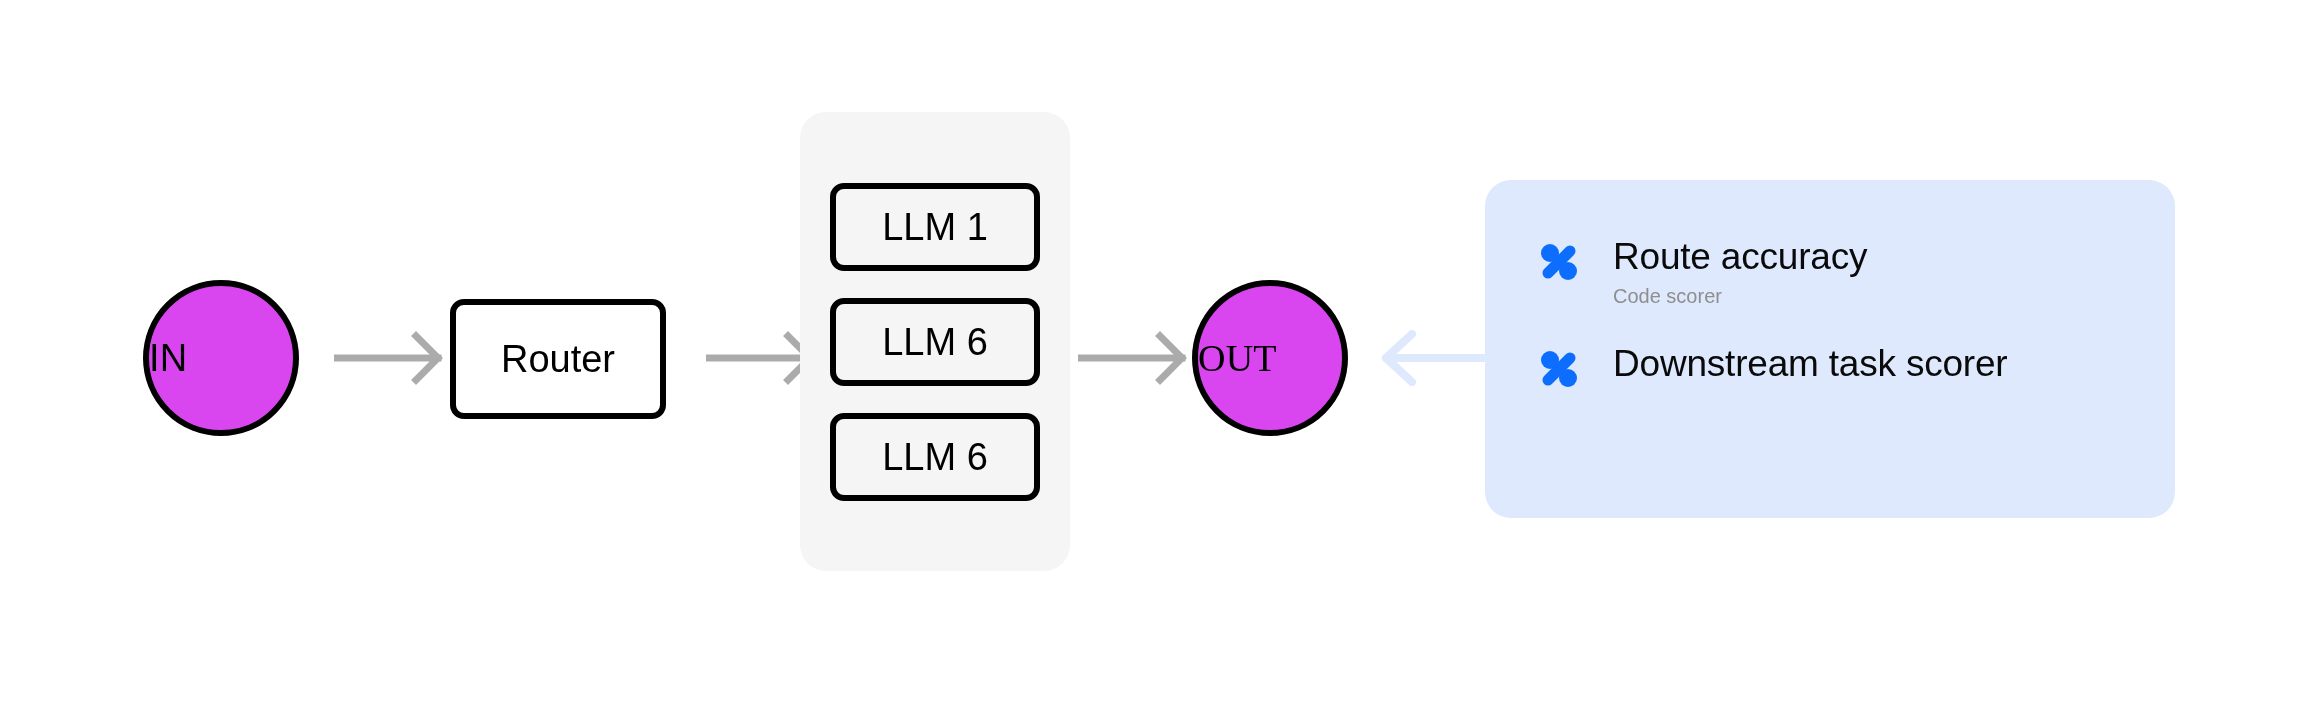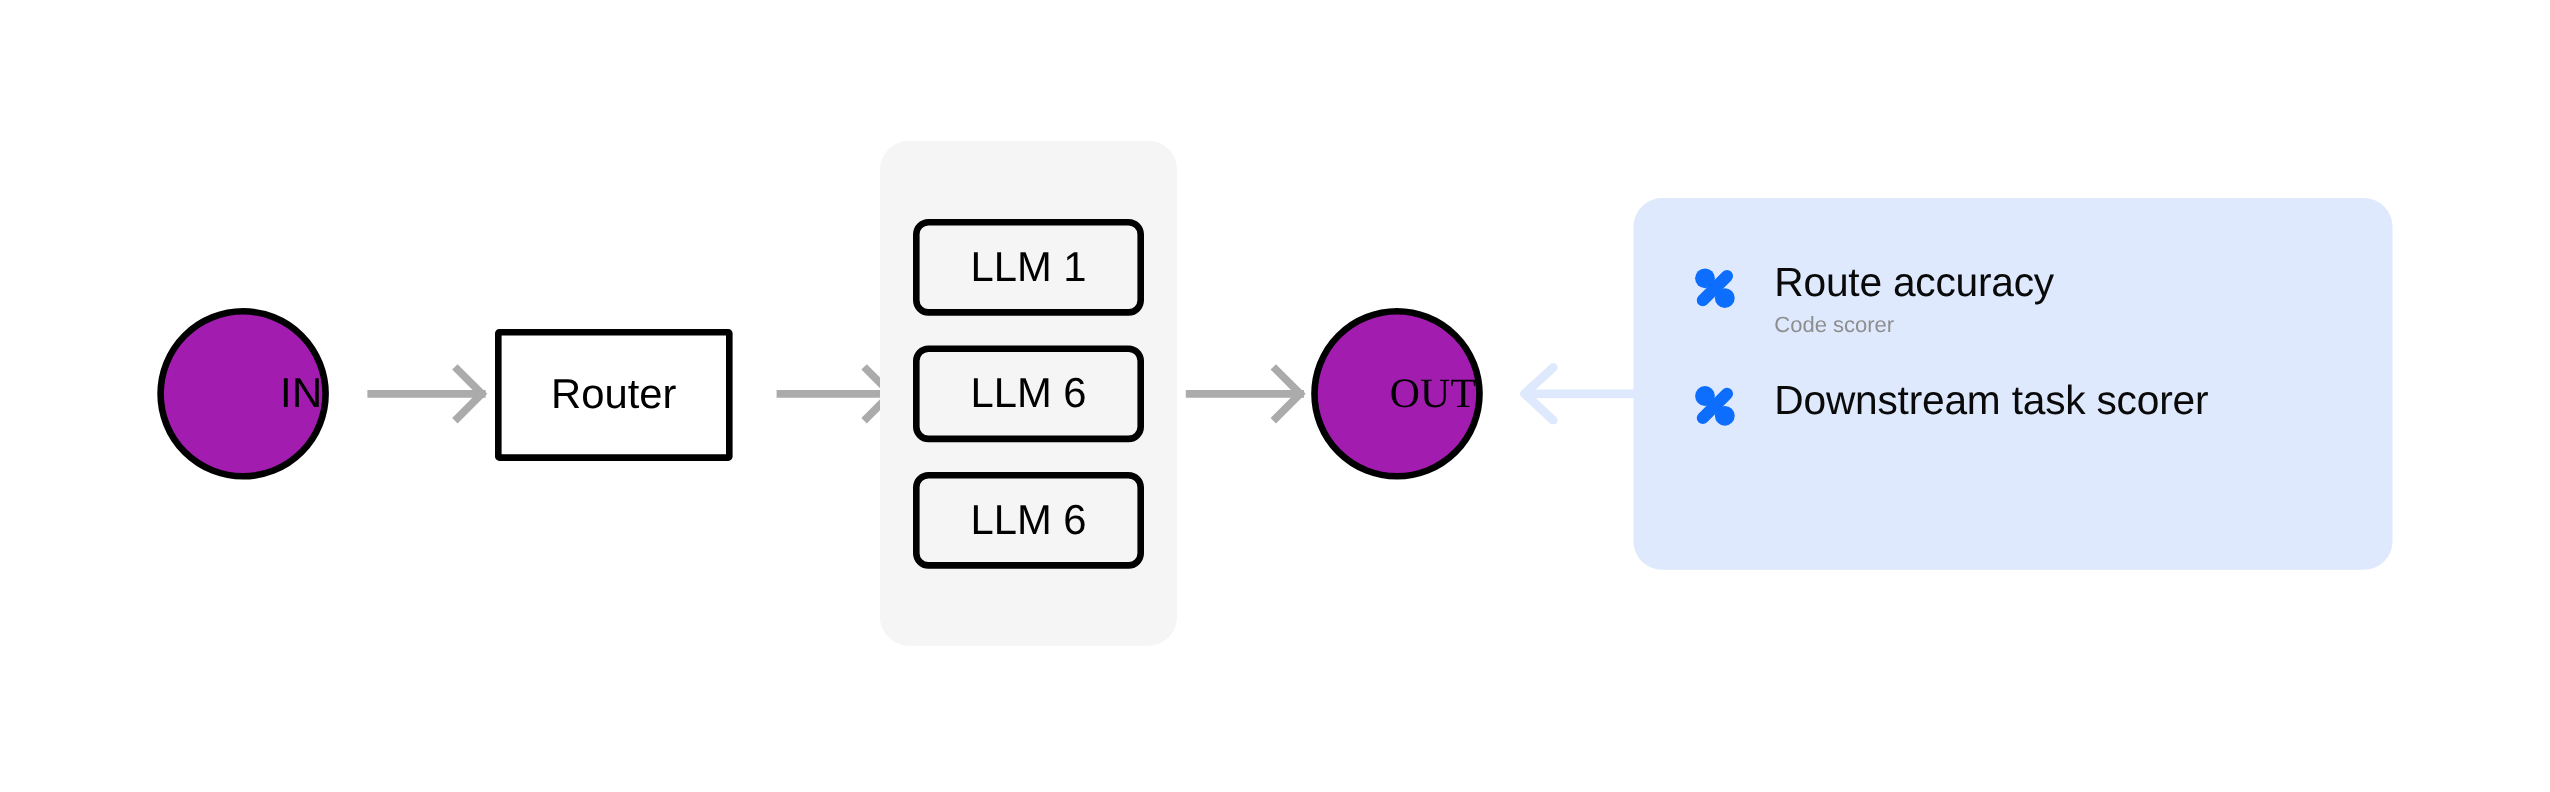--- a/index.html
+++ b/index.html
@@ -63,7 +63,7 @@
   
   #llm-group {
     position: absolute;
-    left: 800px; top: 128px;
+    left: 800px; top: 112px;
     width: 270px; height: 459px;
     background: #f5f5f5;
     border-radius: 26px;

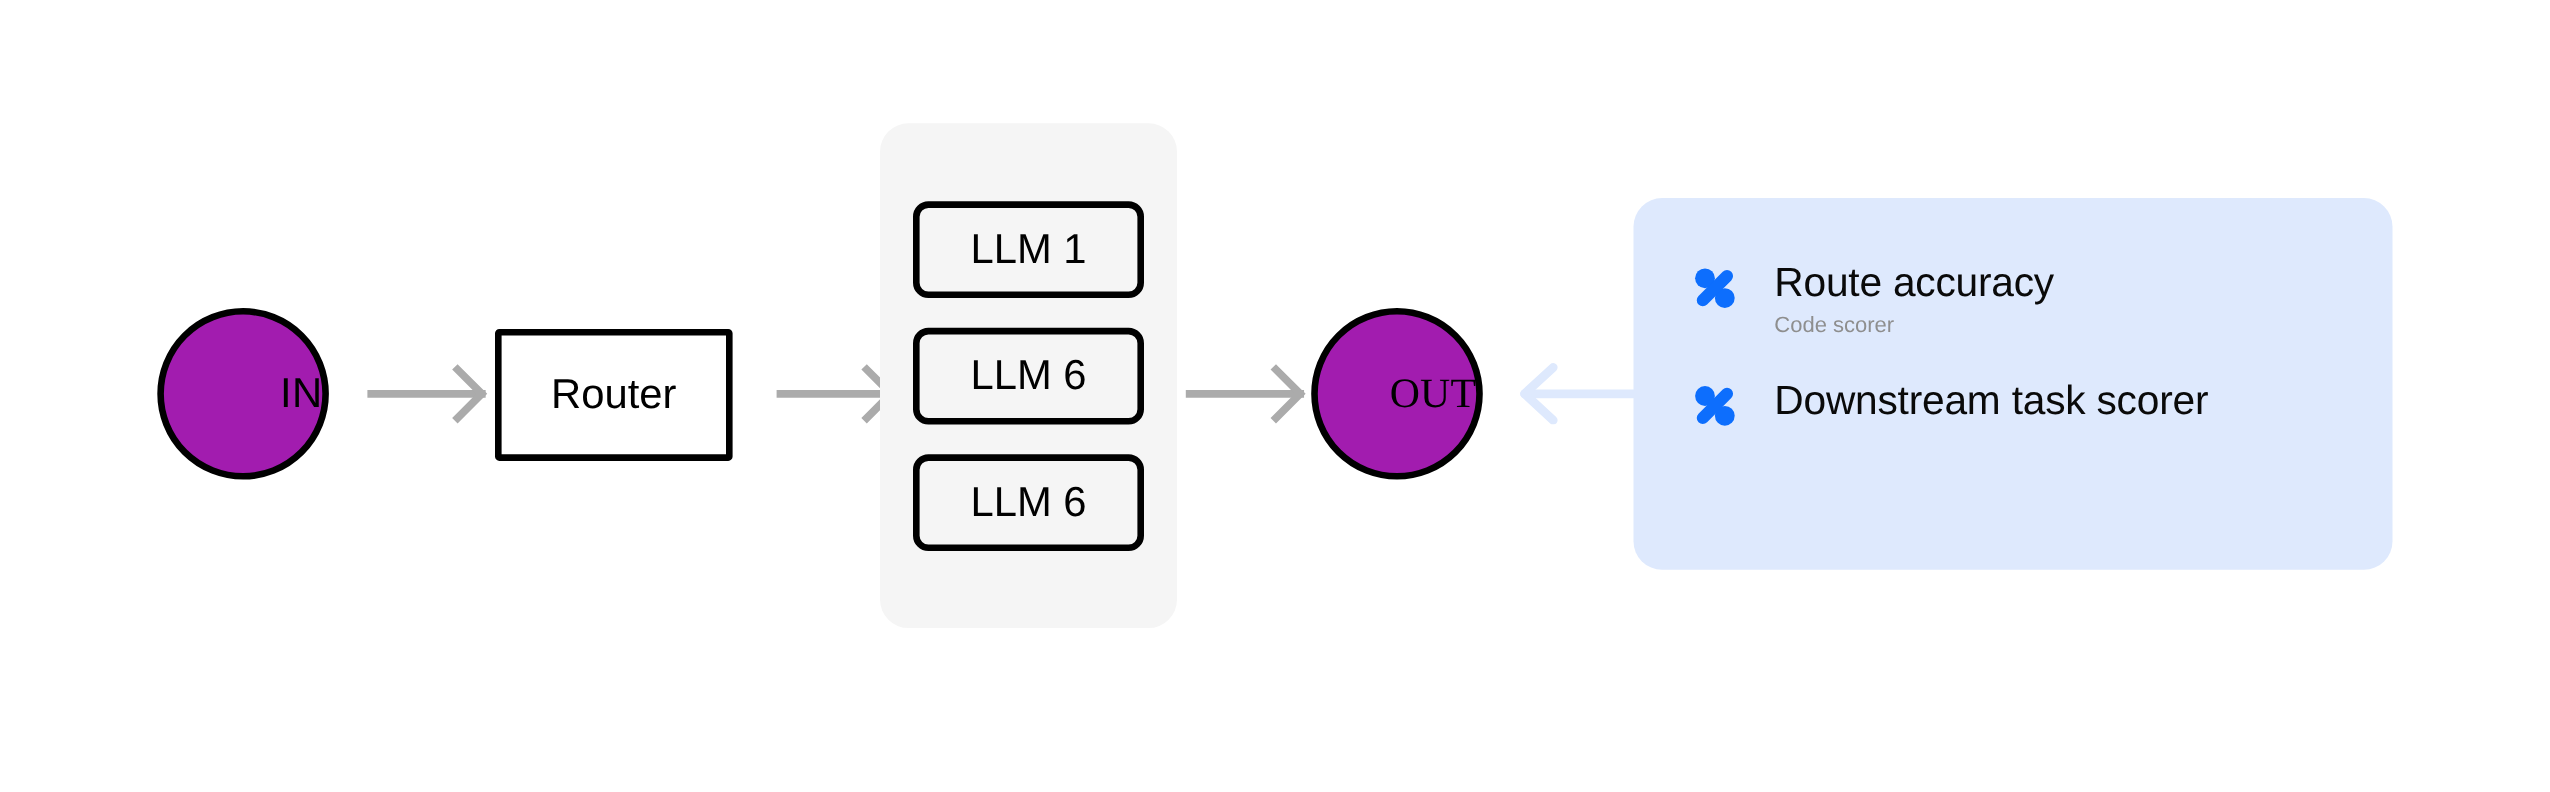--- a/index.html
+++ b/index.html
@@ -26,10 +26,10 @@
     box-sizing: border-box;
     border: 6px solid #000000;
     border-radius: 50%;
-    background: #a21caf;
-    display: flex;
-    align-items: center;
-    justify-content: flex-end;
+    background: #d946ef;
+    display: flex;
+    align-items: center;
+    justify-content: flex-start;
   }
   .node-circle .node-label {
     font-size: 38px;

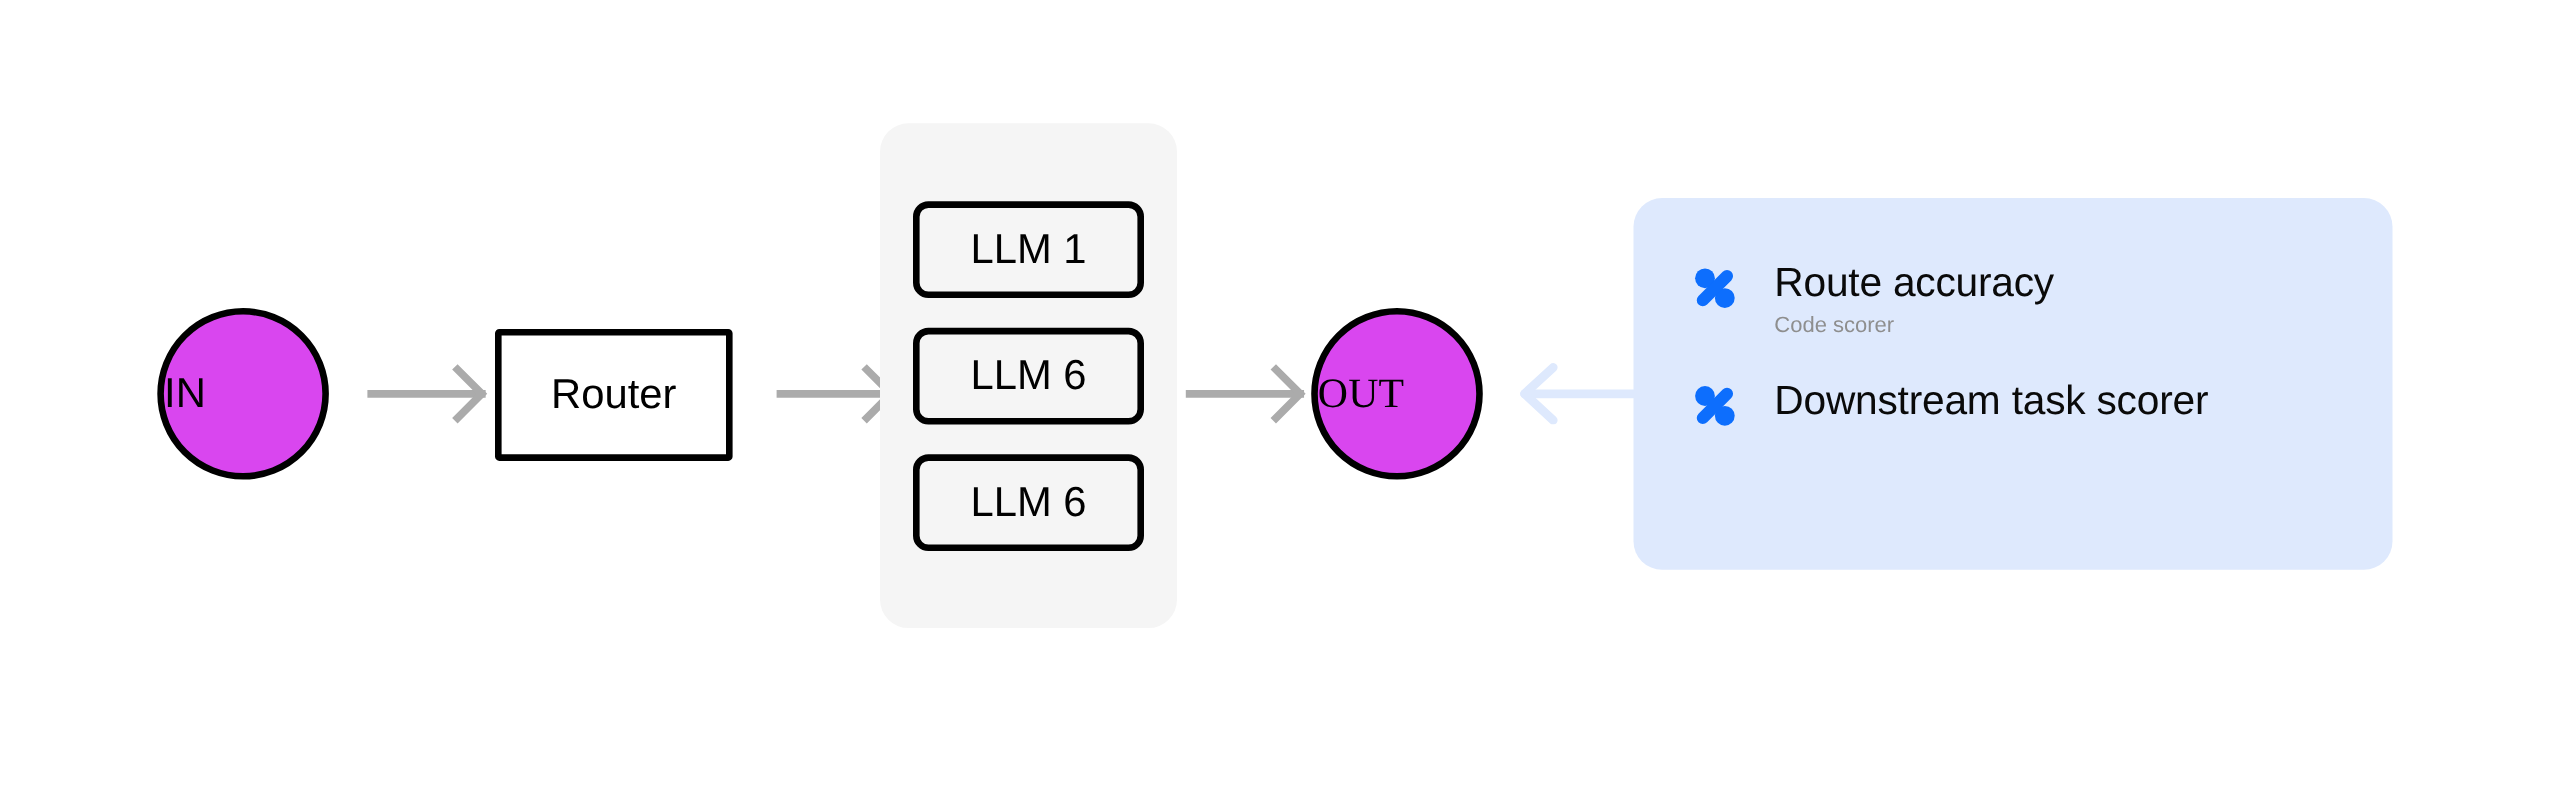--- a/index.html
+++ b/index.html
@@ -45,7 +45,7 @@
     position: absolute;
     box-sizing: border-box;
     border: 6px solid #000000;
-    border-radius: 4px;
+    border-radius: 14px;
     display: flex;
     align-items: center;
     justify-content: center;

